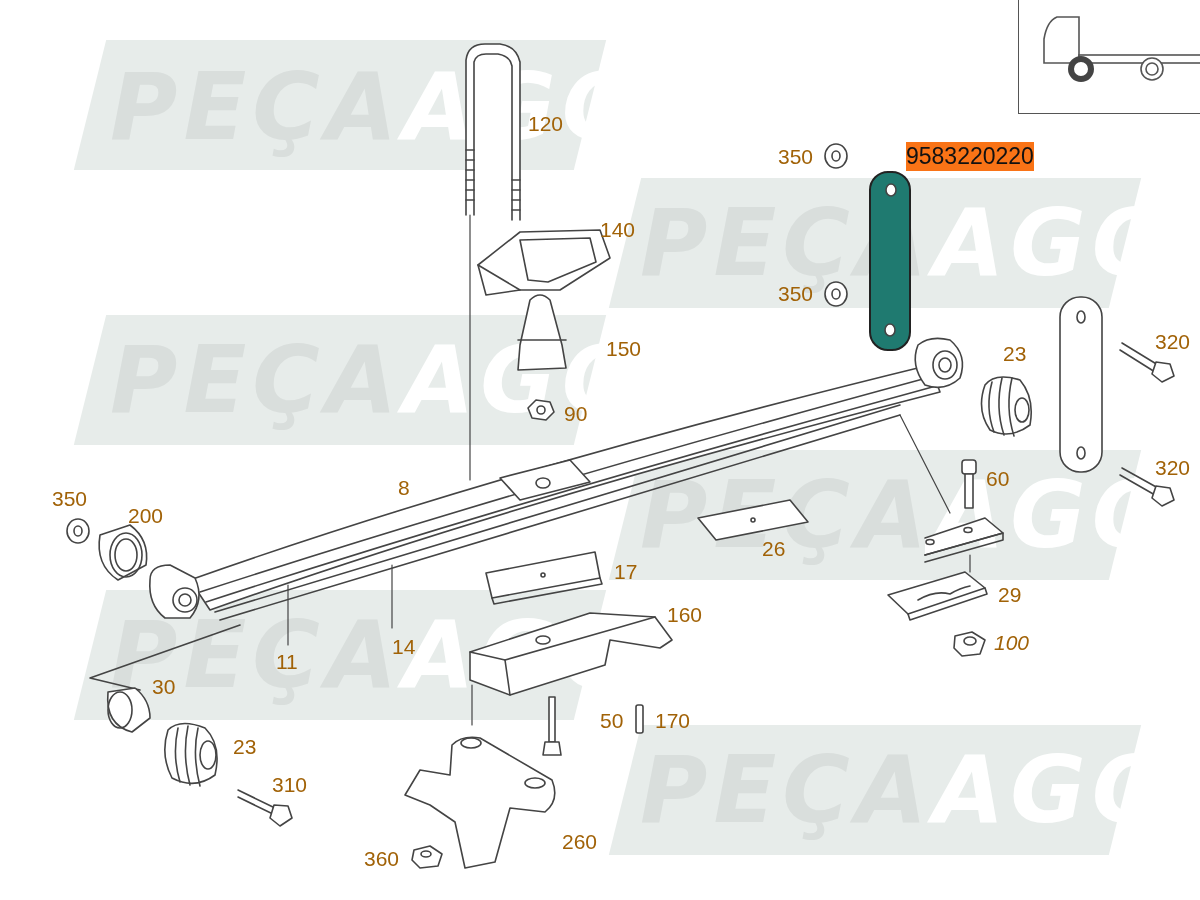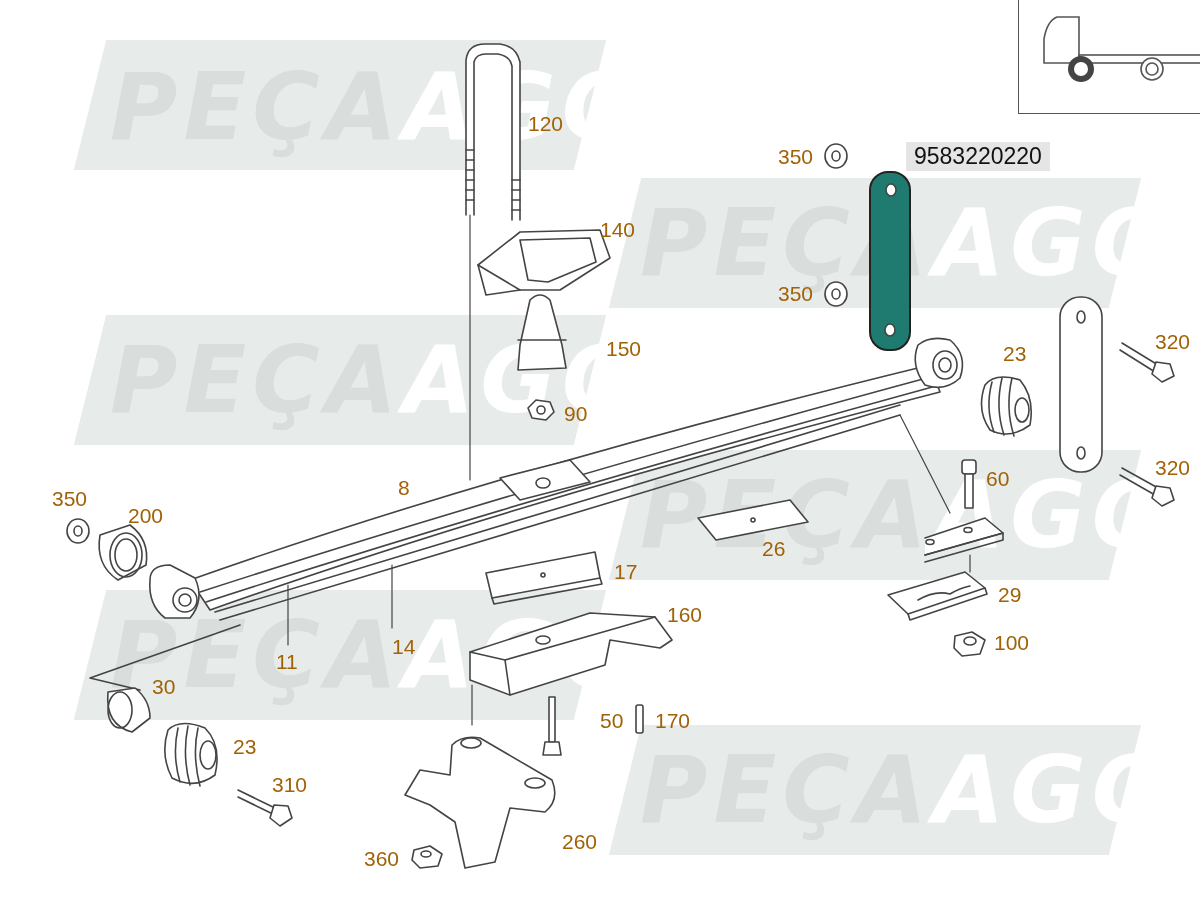--- a/index.html
+++ b/index.html
@@ -10,7 +10,7 @@
   .wm-text .b{color:#ffffff;}
   svg#art{position:absolute;left:0;top:0;}
   .lbl{position:absolute;font-size:21px;color:#a16207;line-height:1;white-space:nowrap;}
-  .hl{position:absolute;background:#e5e5e5;color:#111;font-size:23px;padding:2px 8px;line-height:1.1;}
+  .hl{position:absolute;background:#f97316;color:#111;font-size:23px;padding:2px 0;line-height:1.1;}
   .inset{position:absolute;left:1018px;top:-2px;width:190px;height:114px;border:1.5px solid #555;background:#fff;}
 </style>
 </head>

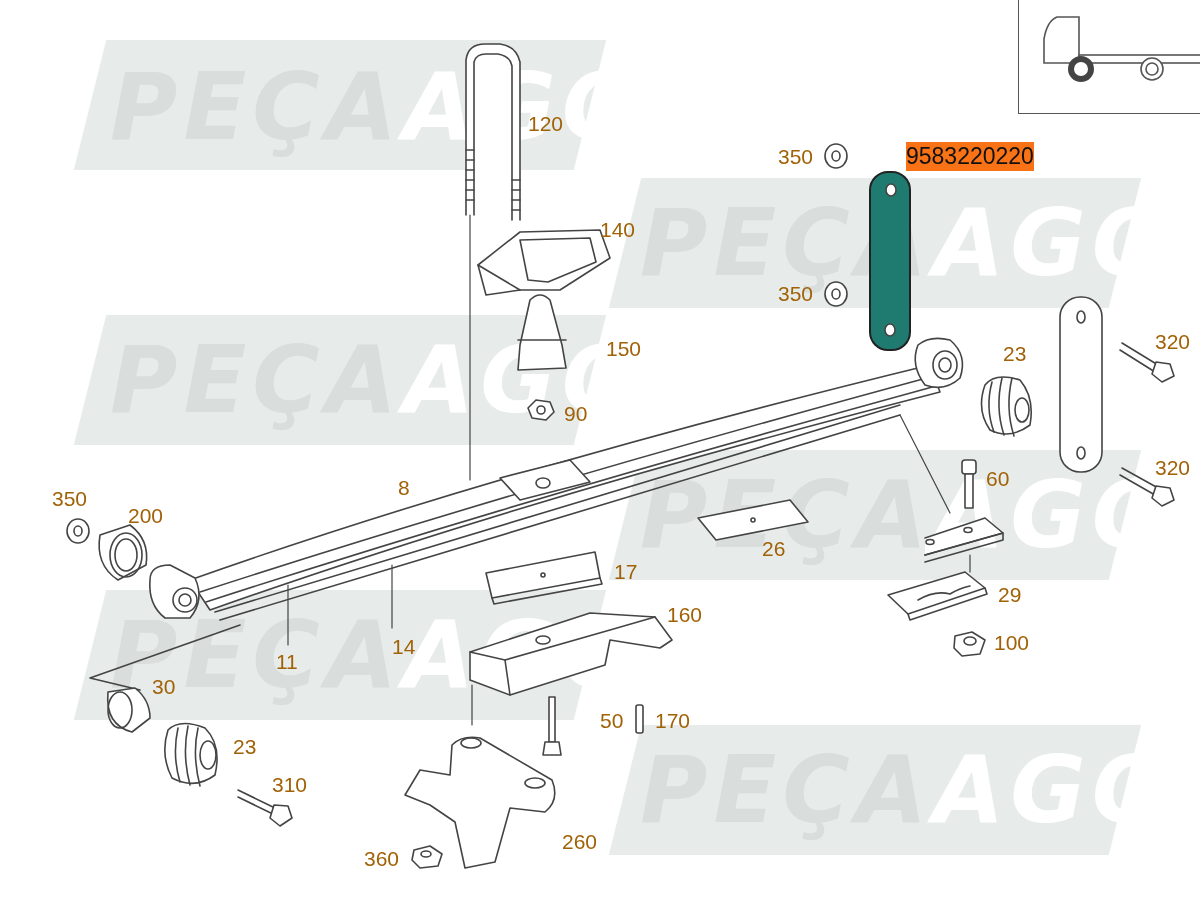--- a/index.html
+++ b/index.html
@@ -236,7 +236,7 @@
   <span class="lbl" style="left:762px;top:538px;">26</span>
   <span class="lbl" style="left:614px;top:561px;">17</span>
   <span class="lbl" style="left:998px;top:584px;">29</span>
-  <span class="lbl" style="left:994px;top:632px;">100</span>
+  <span class="lbl" style="left:994px;top:632px;font-style:italic;">100</span>
   <span class="lbl" style="left:667px;top:604px;">160</span>
   <span class="lbl" style="left:276px;top:651px;">11</span>
   <span class="lbl" style="left:381px;top:636px;margin-left:11px;">14</span>

